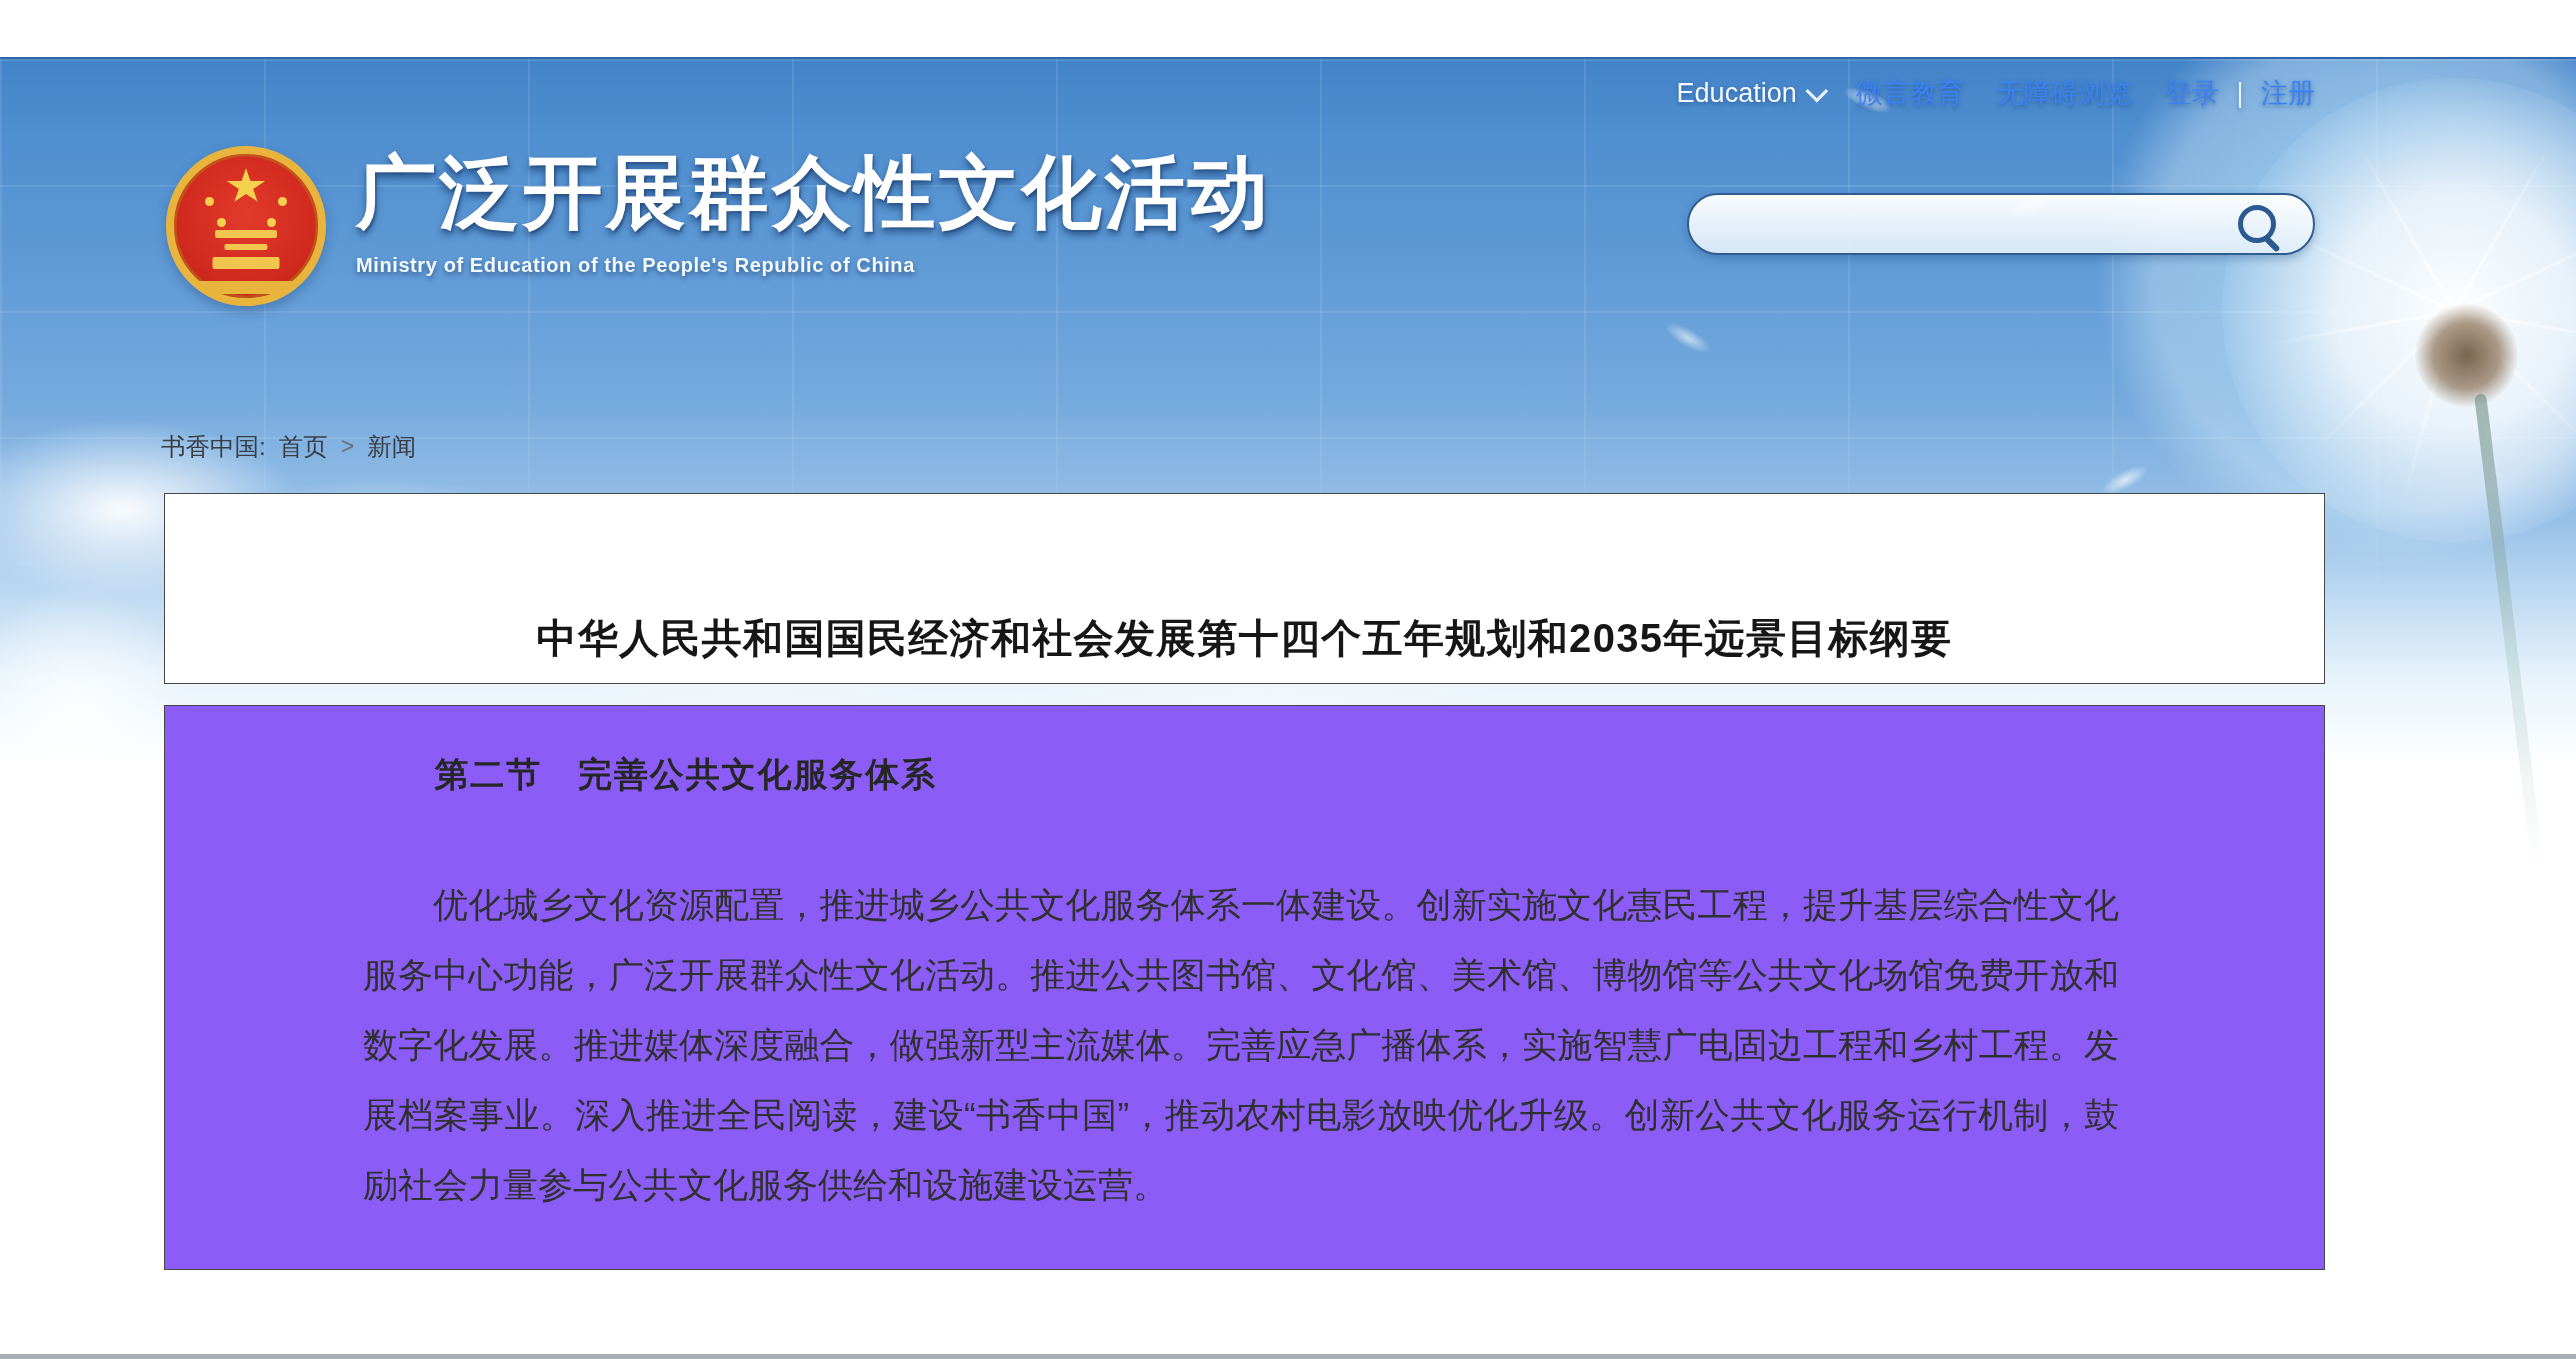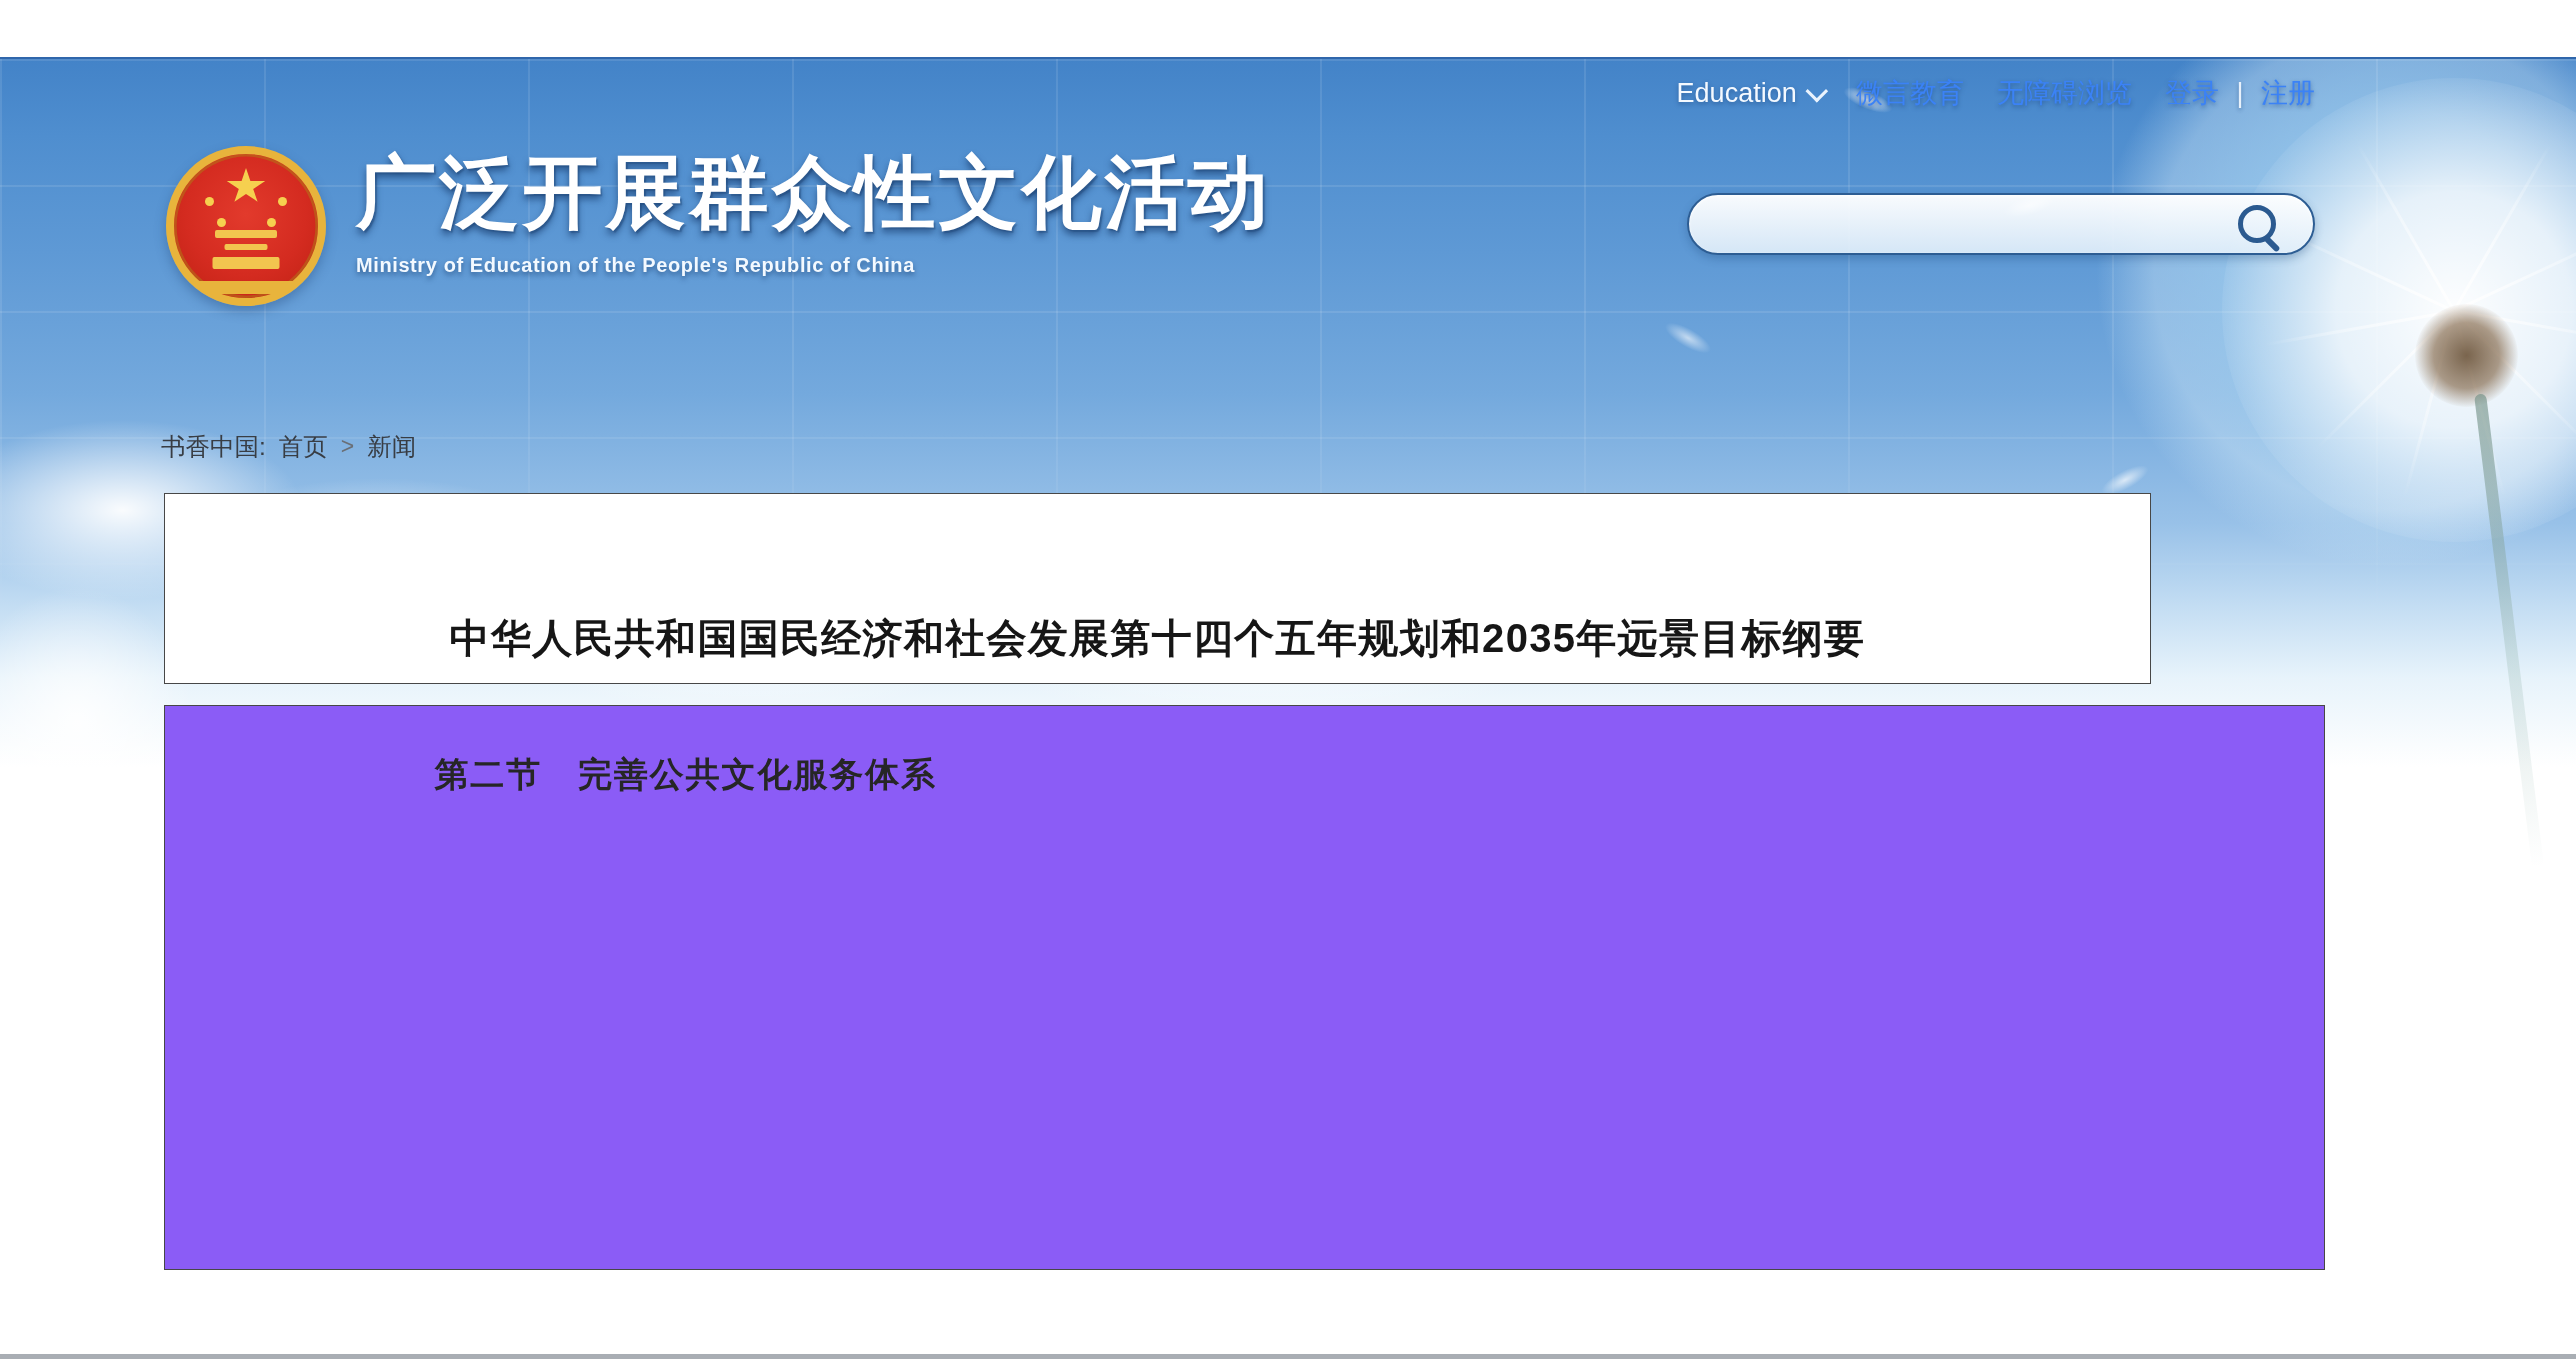--- a/index.html
+++ b/index.html
@@ -94,7 +94,7 @@
   .bc-sep{color:#6a6f76;font-size:23px;}
 
   
-  .title-box{position:absolute;left:164px;top:493px;width:1987px;height:191px;z-index:7;box-sizing:border-box;
+  .title-box{position:absolute;left:164px;top:493px;width:2161px;height:191px;z-index:7;box-sizing:border-box;
     background:#ffffff;border:1.9px solid #474747;}
   .title-box h1{margin:0;padding:121px 39px 0 39px;text-align:center;font-size:40px;font-weight:700;
     color:#161616;letter-spacing:1.3px;line-height:1.15;}

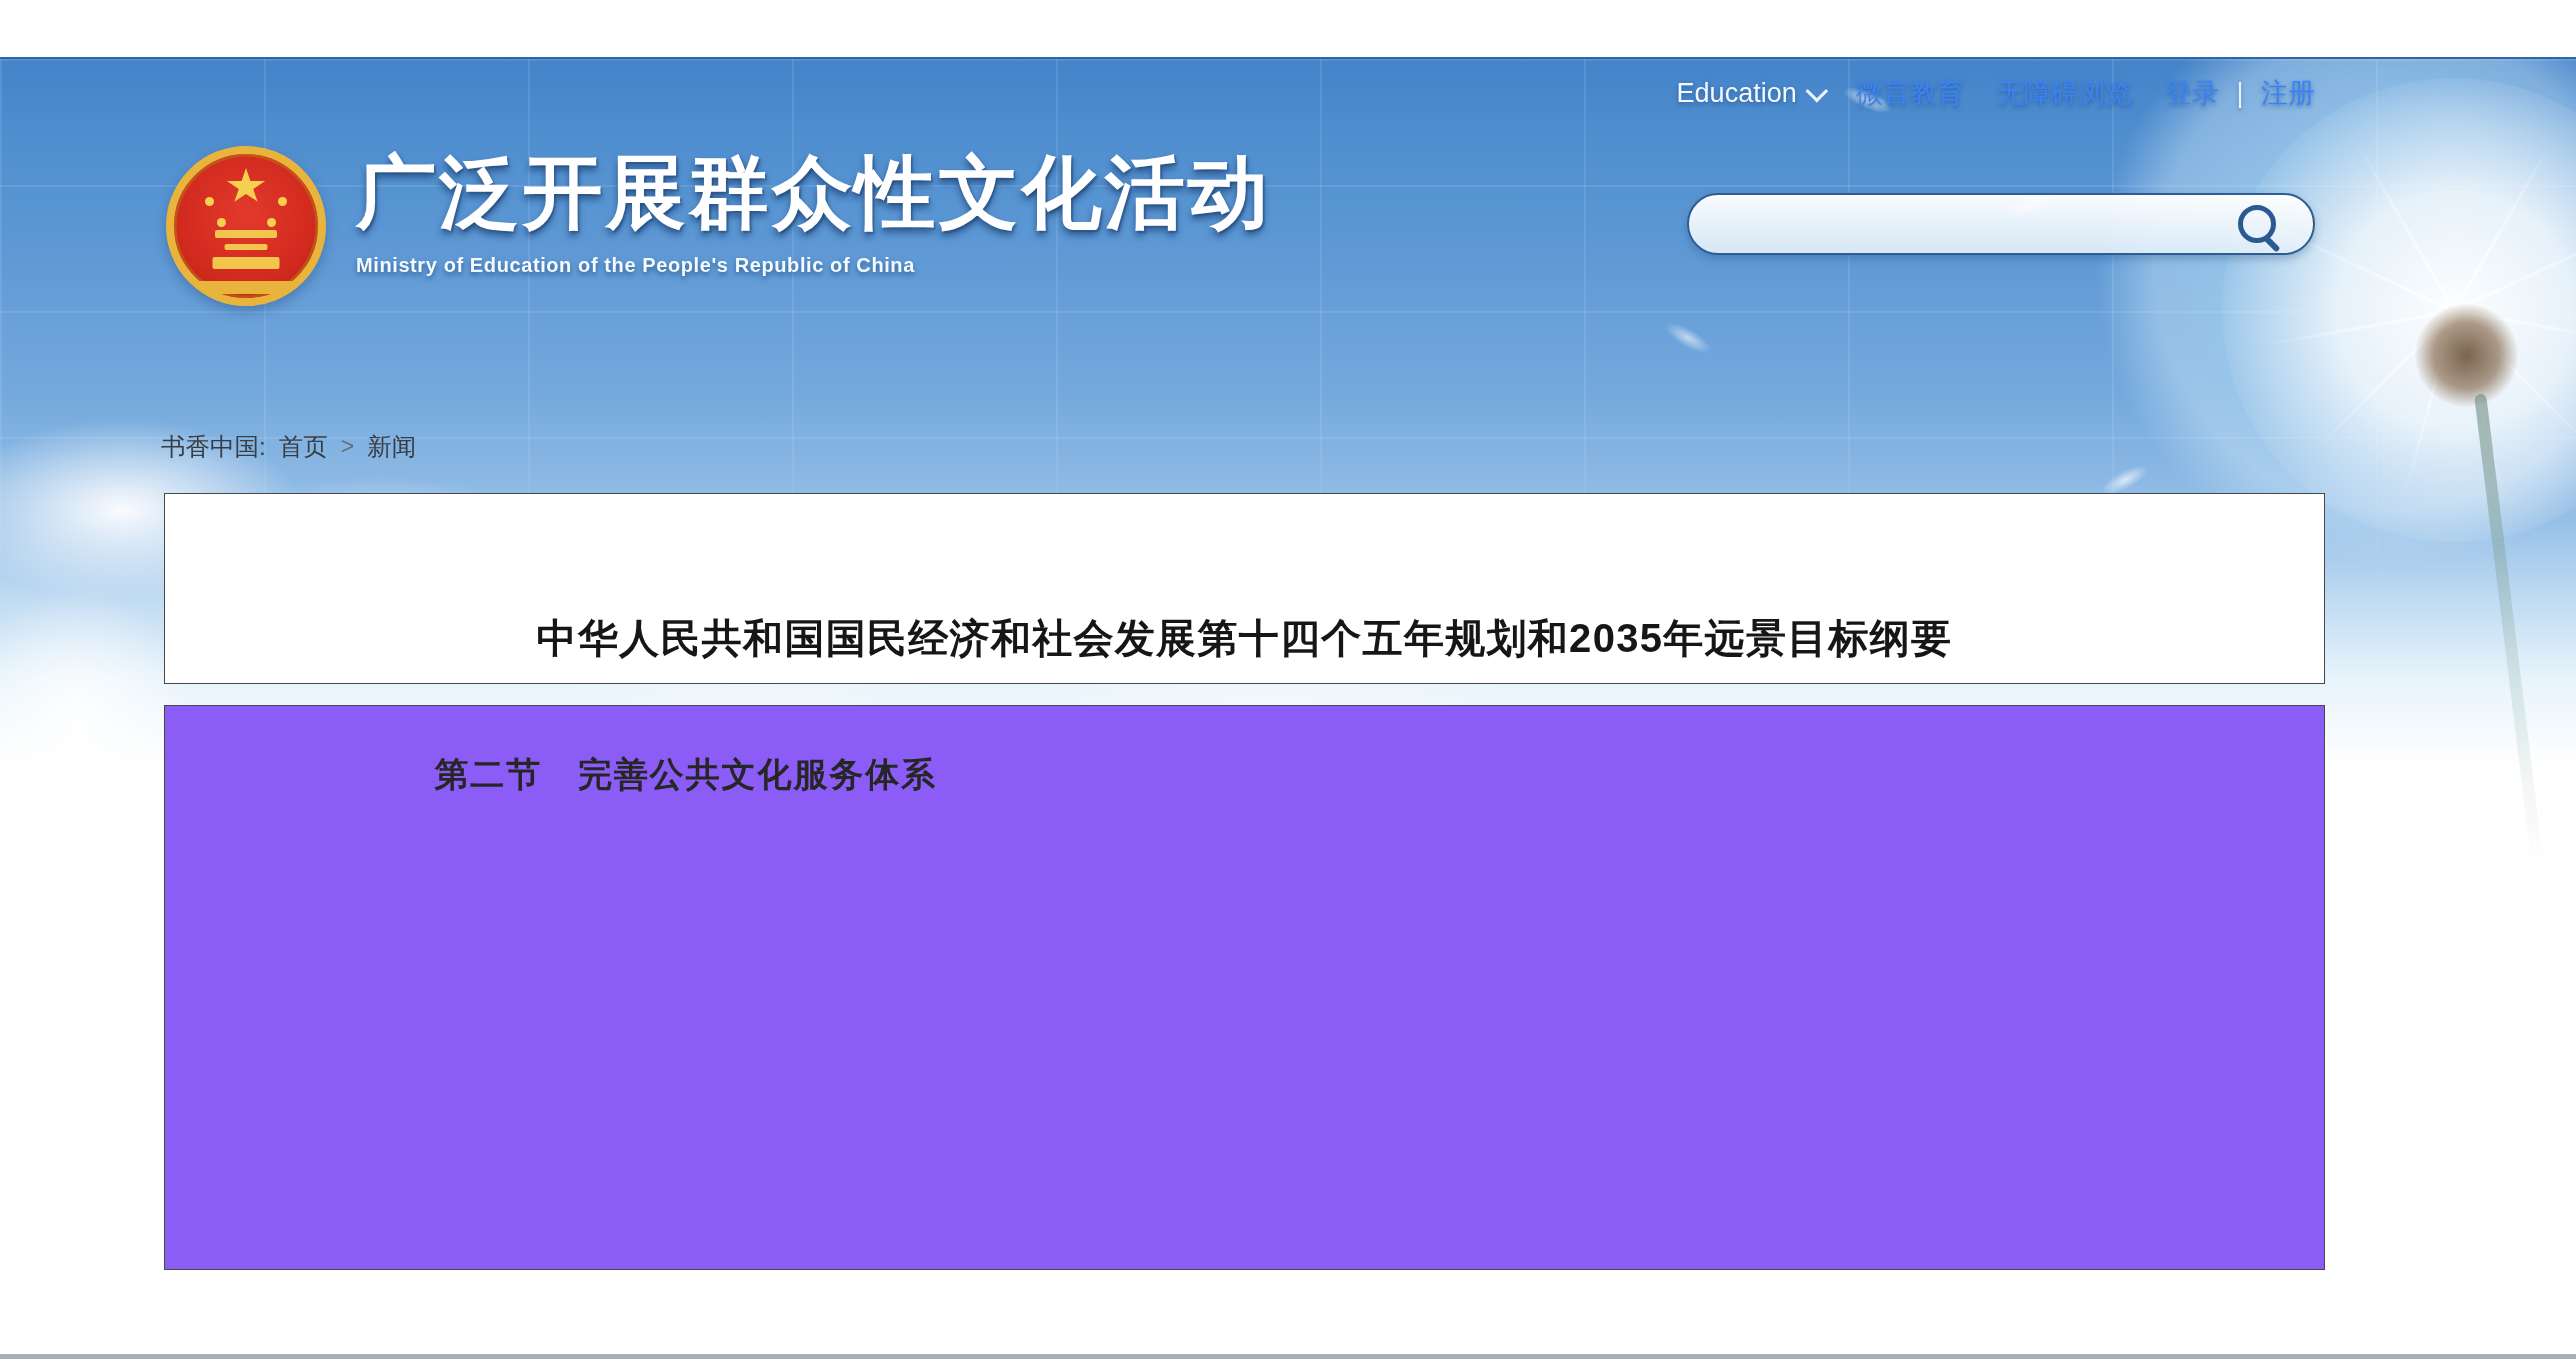--- a/index.html
+++ b/index.html
@@ -196,6 +196,7 @@
 
   <section class="content-box">
     <h2>第二节　完善公共文化服务体系</h2>
+    <p>优化城乡文化资源配置，推进城乡公共文化服务体系一体建设。创新实施文化惠民工程，提升基层综合性文化服务中心功能，广泛开展群众性文化活动。推进公共图书馆、文化馆、美术馆、博物馆等公共文化场馆免费开放和数字化发展。推进媒体深度融合，做强新型主流媒体。完善应急广播体系，实施智慧广电固边工程和乡村工程。发展档案事业。深入推进全民阅读，建设“书香中国”，推动农村电影放映优化升级。创新公共文化服务运行机制，鼓励社会力量参与公共文化服务供给和设施建设运营。</p>
   </section>
 
   <div class="bottom-strip"></div>

